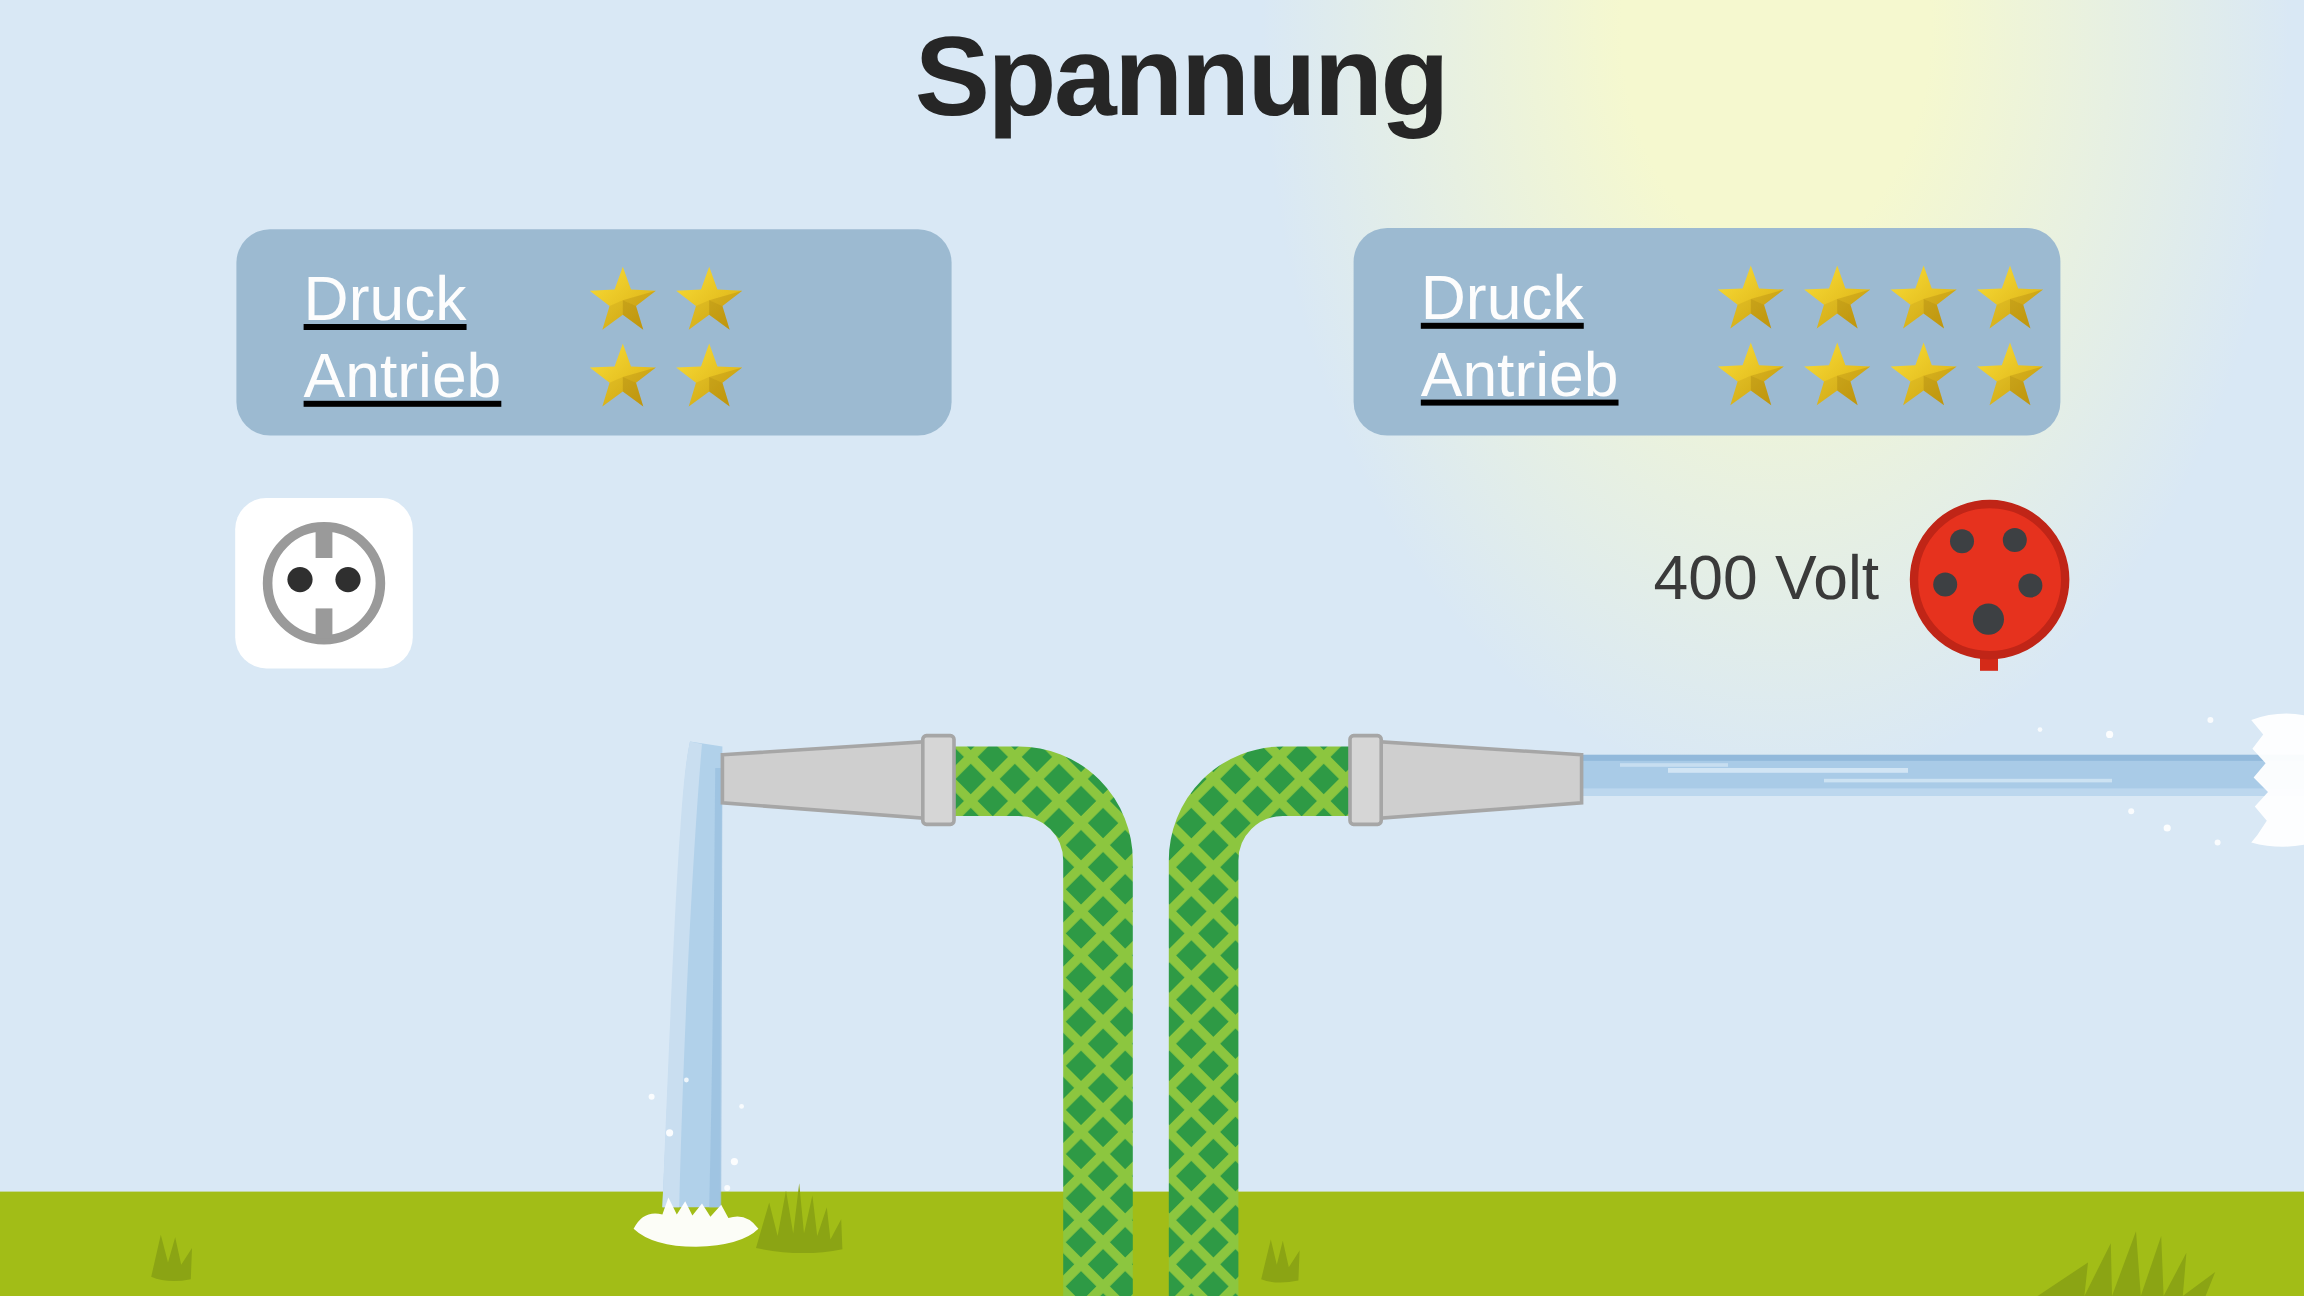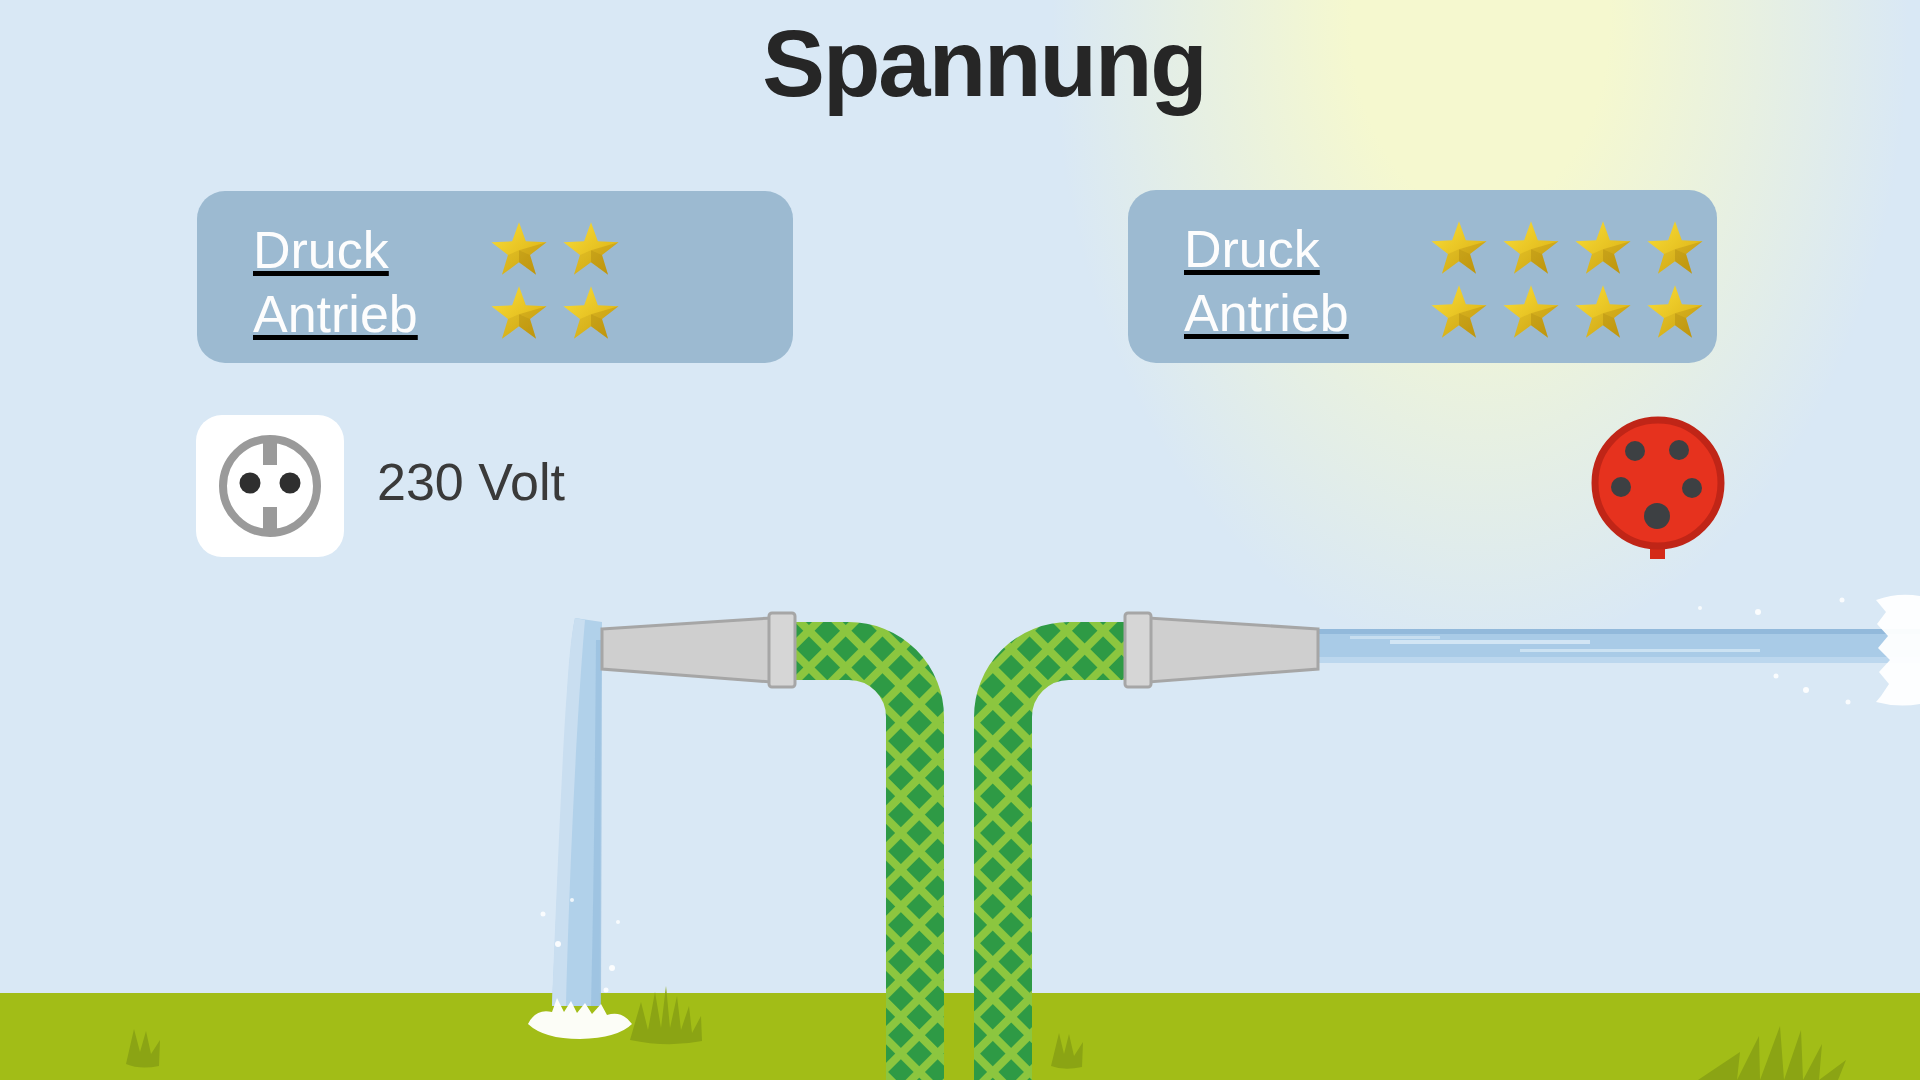--- a/index.html
+++ b/index.html
@@ -232,7 +232,6 @@
       <circle cx="94" cy="68" r="10.5" fill="#2f2f2f"></circle>
     </svg>
   </div>
-  <div class="voltage left">230 Volt</div>
 
   <div class="socket-red">
     <svg viewBox="0 0 140 150">

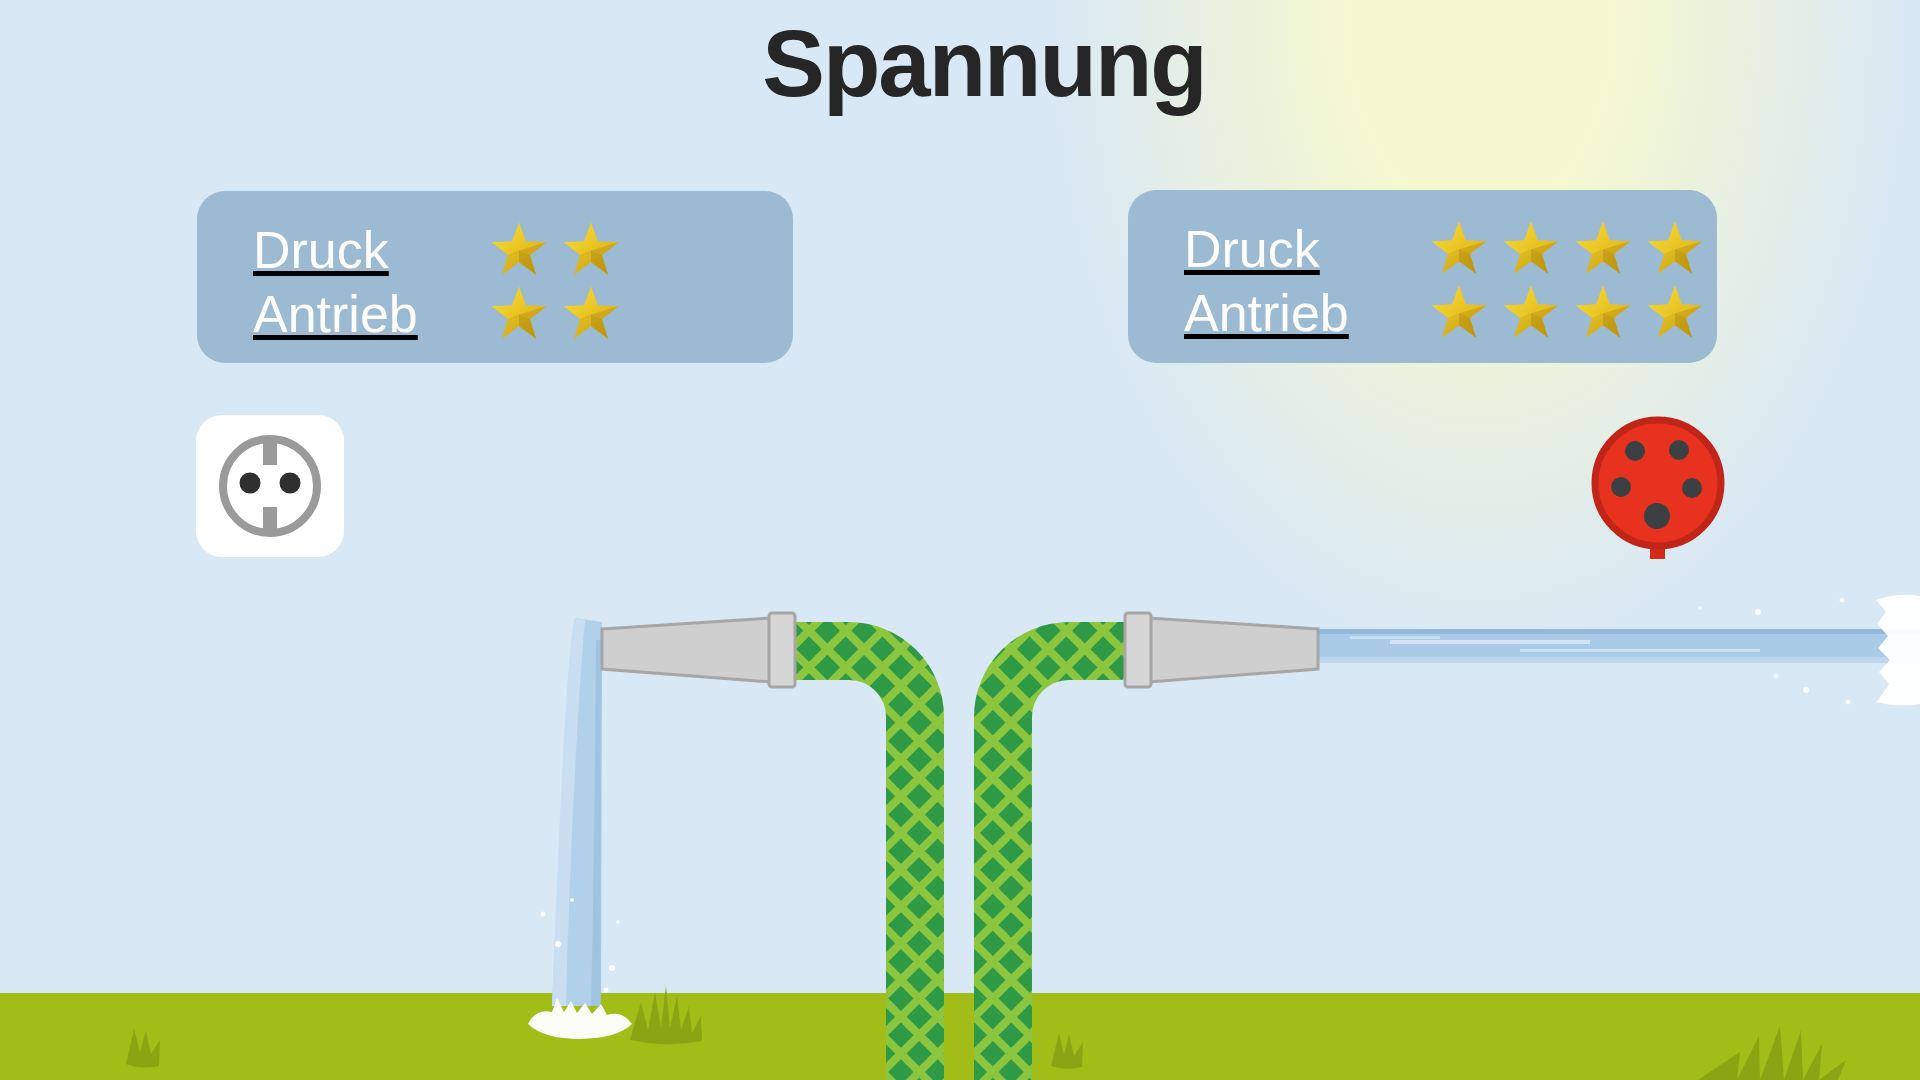--- a/index.html
+++ b/index.html
@@ -233,6 +233,7 @@
     </svg>
   </div>
 
+  <div class="voltage right">400 Volt</div>
   <div class="socket-red">
     <svg viewBox="0 0 140 150">
       <rect x="62" y="132" width="15" height="14" fill="#d42a18"></rect>

